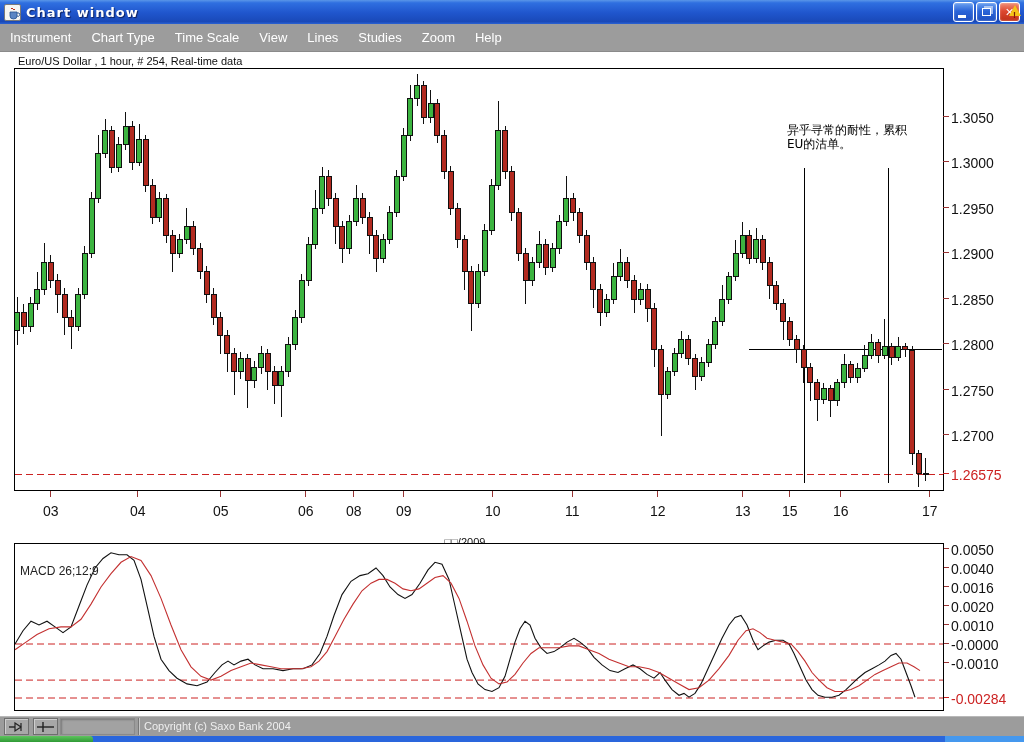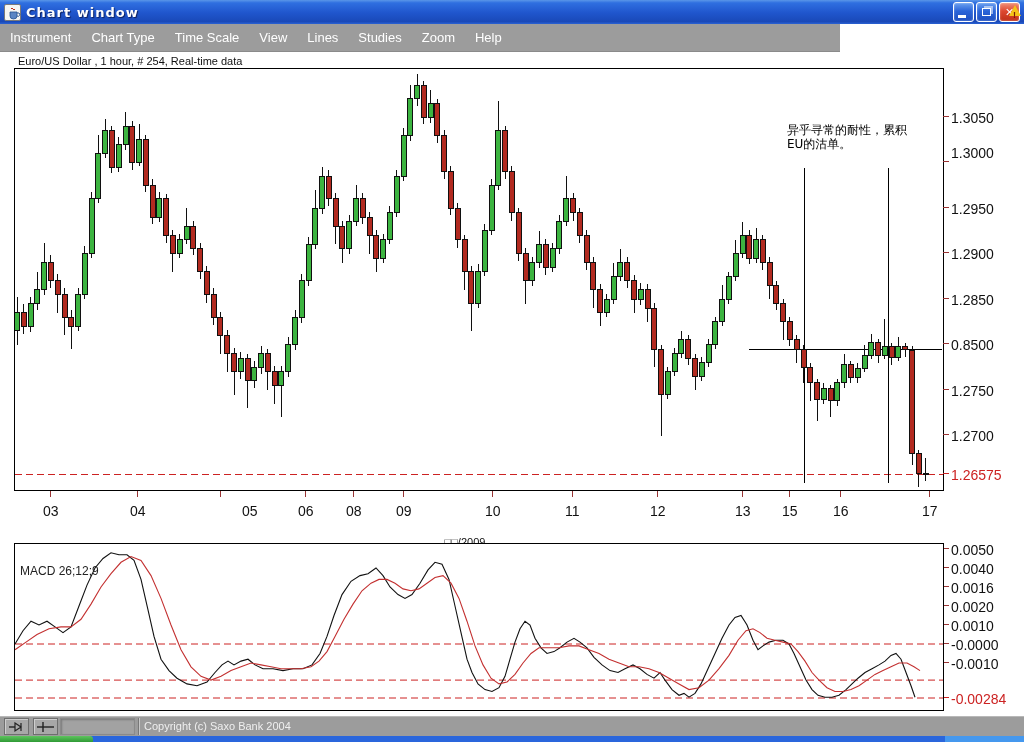--- a/index.html
+++ b/index.html
@@ -32,7 +32,7 @@
     border:1px solid #fff; box-shadow:2px -2px 0 -0px #ffffff88; }
 
   
-  .menubar { position:absolute; left:0; top:24px; width:840px; height:28px;
+  .menubar { position:absolute; left:0; top:24px; width:1024px; height:28px;
     background:#9c9c9c; border-bottom:1px solid #8a8a8a; display:flex; align-items:center; }
   .menu-item { color:#ffffff; font-size:13px; padding:0 10px; height:100%;
     display:flex; align-items:center; cursor:default; }

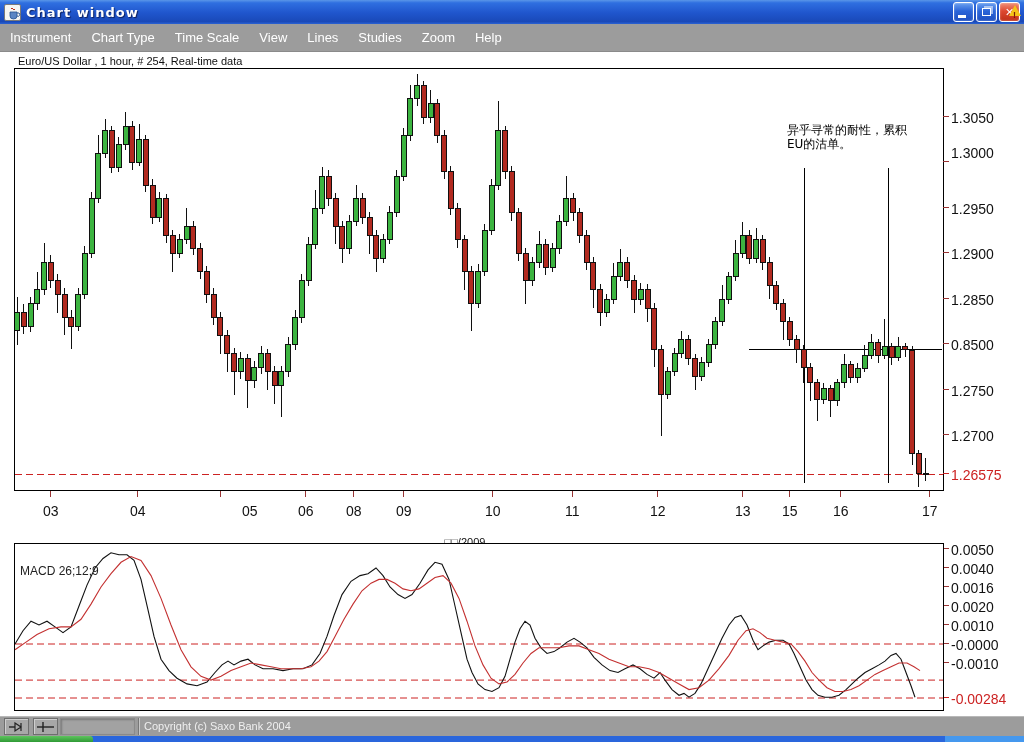--- a/index.html
+++ b/index.html
@@ -665,7 +665,7 @@
       <div class="tickmark" style="left:943px;top:116px;width:6px;height:1px;"></div>
       <div class="axis-label" style="left:951px;top:110px;">1.3050</div>
       <div class="tickmark" style="left:943px;top:161px;width:6px;height:1px;"></div>
-      <div class="axis-label" style="left:951px;top:145px;">1.3000</div>
+      <div class="axis-label" style="left:951px;top:155px;">1.3000</div>
       <div class="tickmark" style="left:943px;top:207px;width:6px;height:1px;"></div>
       <div class="axis-label" style="left:951px;top:201px;">1.2950</div>
       <div class="tickmark" style="left:943px;top:252px;width:6px;height:1px;"></div>

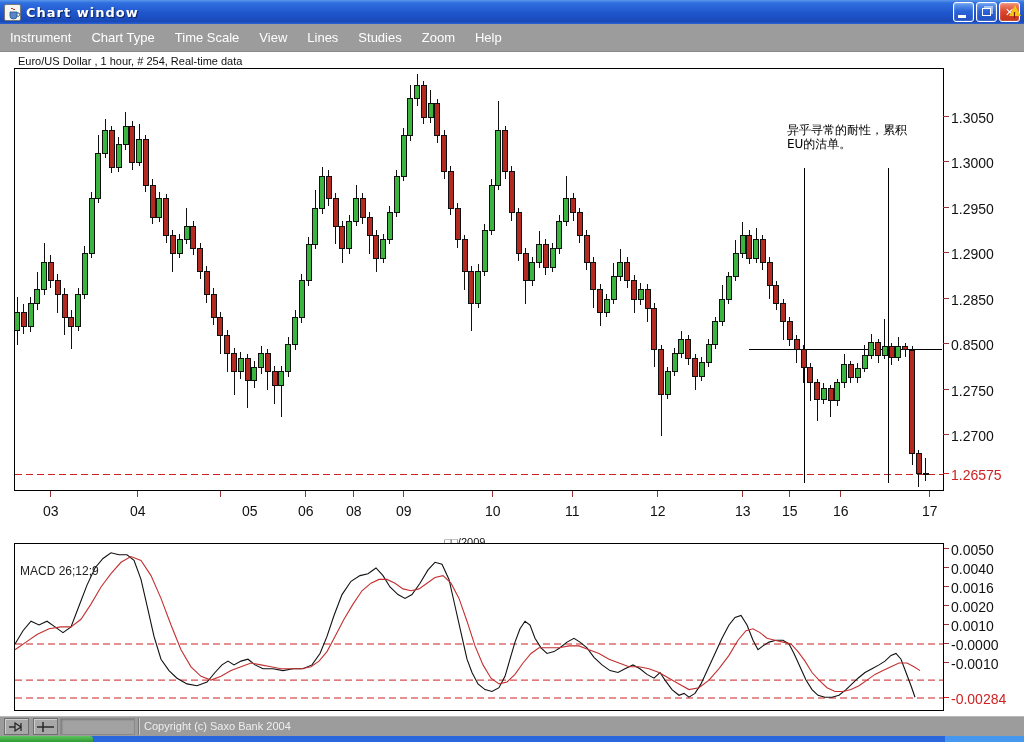--- a/index.html
+++ b/index.html
@@ -673,7 +673,7 @@
       <div class="tickmark" style="left:943px;top:298px;width:6px;height:1px;"></div>
       <div class="axis-label" style="left:951px;top:292px;">1.2850</div>
       <div class="tickmark" style="left:943px;top:343px;width:6px;height:1px;"></div>
-      <div class="axis-label" style="left:951px;top:337px;">0.8500</div>
+      <div class="axis-label" style="left:951px;top:337px;">1.2800</div>
       <div class="tickmark" style="left:943px;top:389px;width:6px;height:1px;"></div>
       <div class="axis-label" style="left:951px;top:383px;">1.2750</div>
       <div class="tickmark" style="left:943px;top:434px;width:6px;height:1px;"></div>

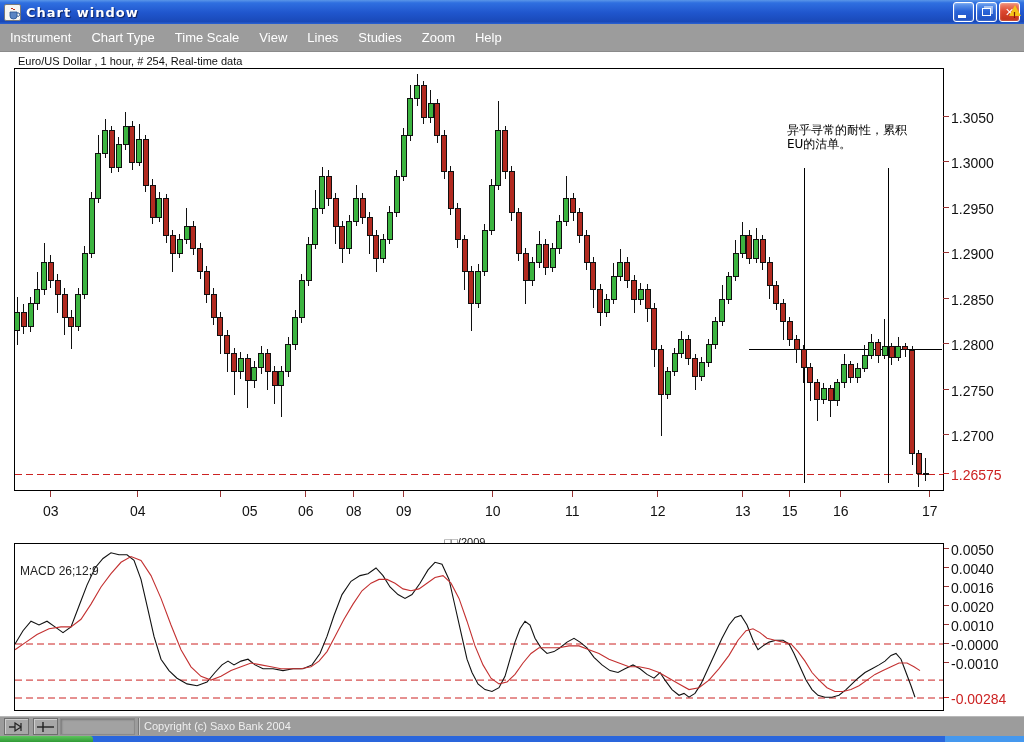--- a/index.html
+++ b/index.html
@@ -685,7 +685,7 @@
       <div class="tickmark" style="left:137px;top:491px;width:1px;height:6px;"></div>
       <div class="axis-label" style="left:130px;top:503px;">04</div>
       <div class="tickmark" style="left:220px;top:491px;width:1px;height:6px;"></div>
-      <div class="axis-label" style="left:213px;top:503px;margin-left:29px;">05</div>
+      <div class="axis-label" style="left:213px;top:503px;">05</div>
       <div class="tickmark" style="left:305px;top:491px;width:1px;height:6px;"></div>
       <div class="axis-label" style="left:298px;top:503px;">06</div>
       <div class="tickmark" style="left:353px;top:491px;width:1px;height:6px;"></div>

